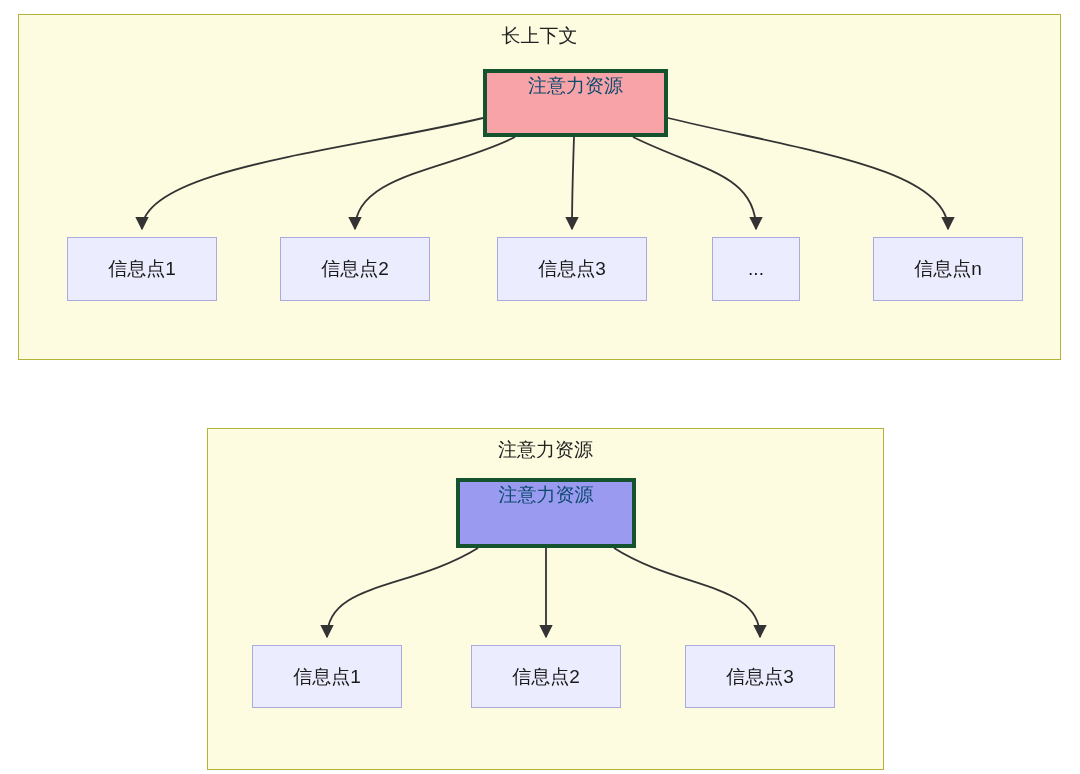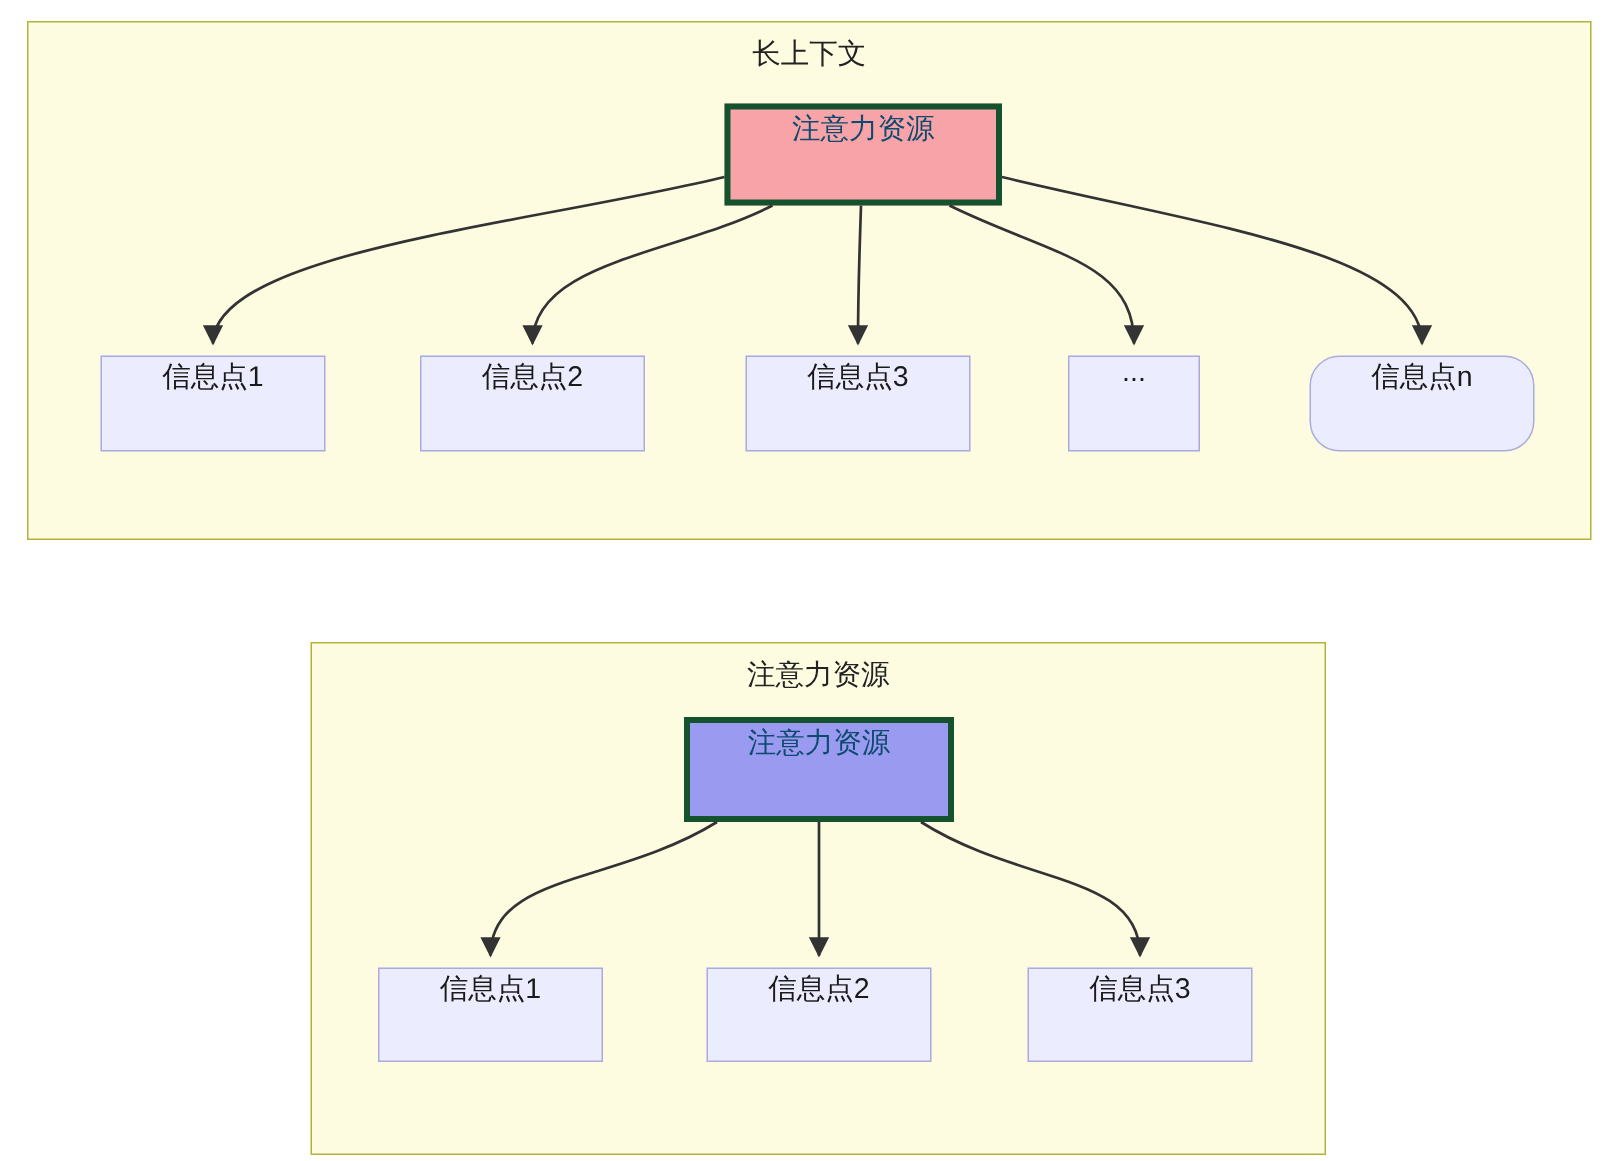--- a/index.html
+++ b/index.html
@@ -46,6 +46,7 @@
     background: #ececff;
     border: 1px solid #aaaadd;
     display: flex;
+    align-items: center;
     justify-content: center;
     font-size: 19px;
     color: #1a1a1a;

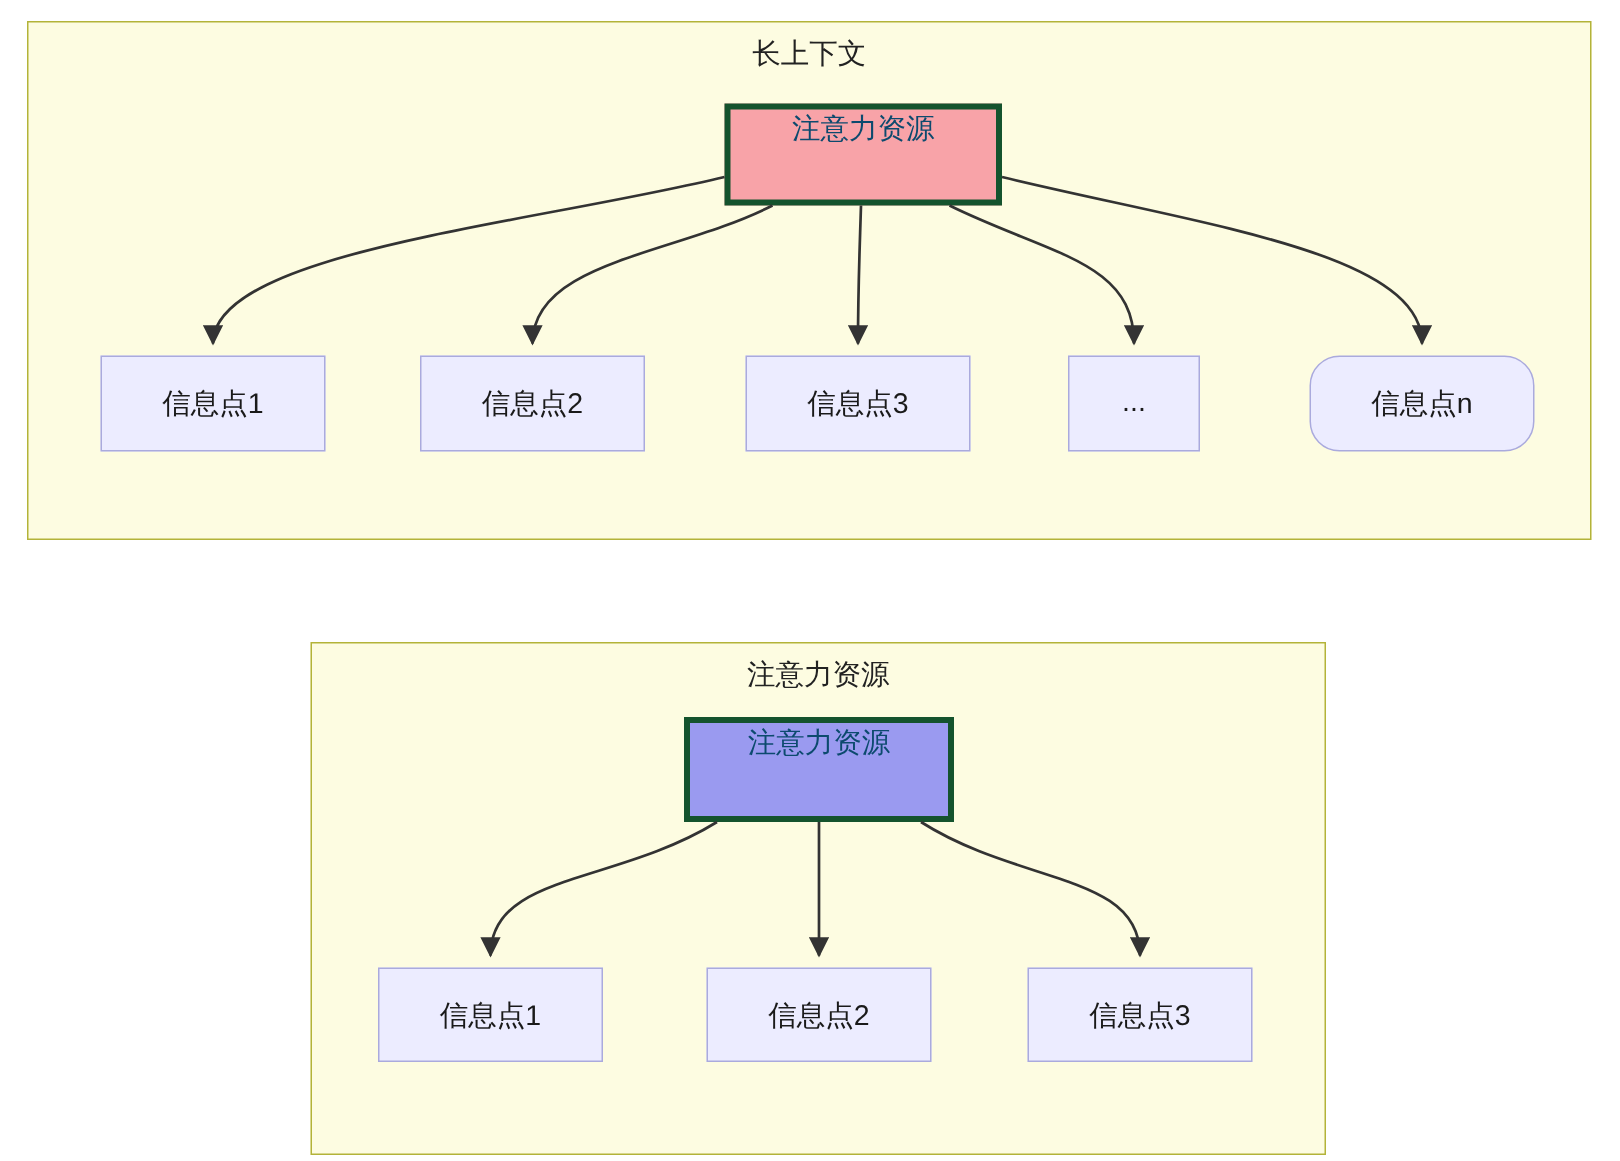--- a/index.html
+++ b/index.html
@@ -87,7 +87,7 @@
   <div class="info-node" style="left:712px; top:237px; width:88px;  height:64px;">
     <span>...</span>
   </div>
-  <div class="info-node" style="left:873px; top:237px; width:150px; height:64px;border-radius:20px;">
+  <div class="info-node" style="left:873px; top:237px; width:150px; height:64px;">
     <span>信息点n</span>
   </div>
 

